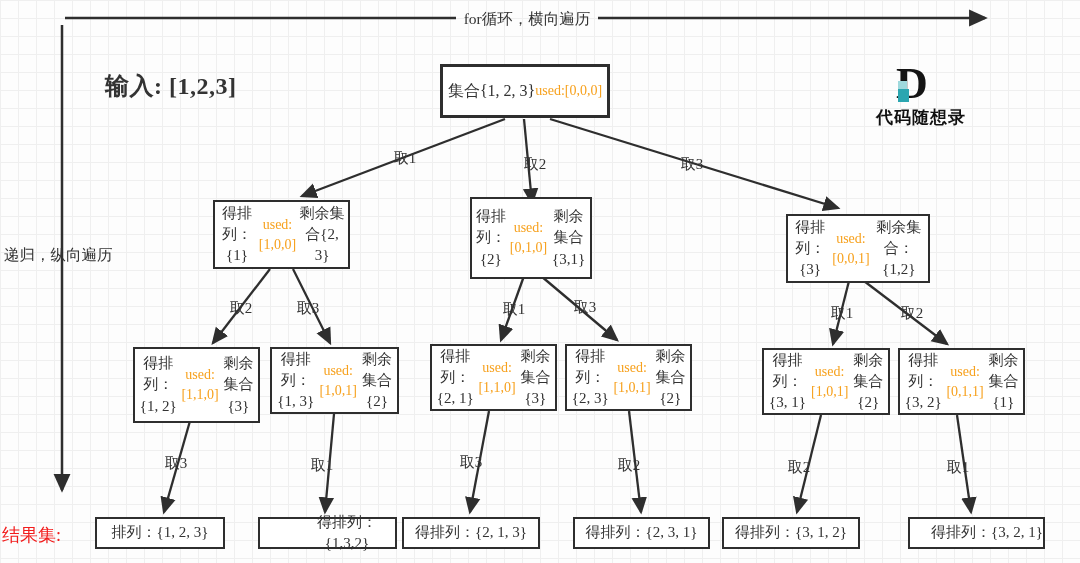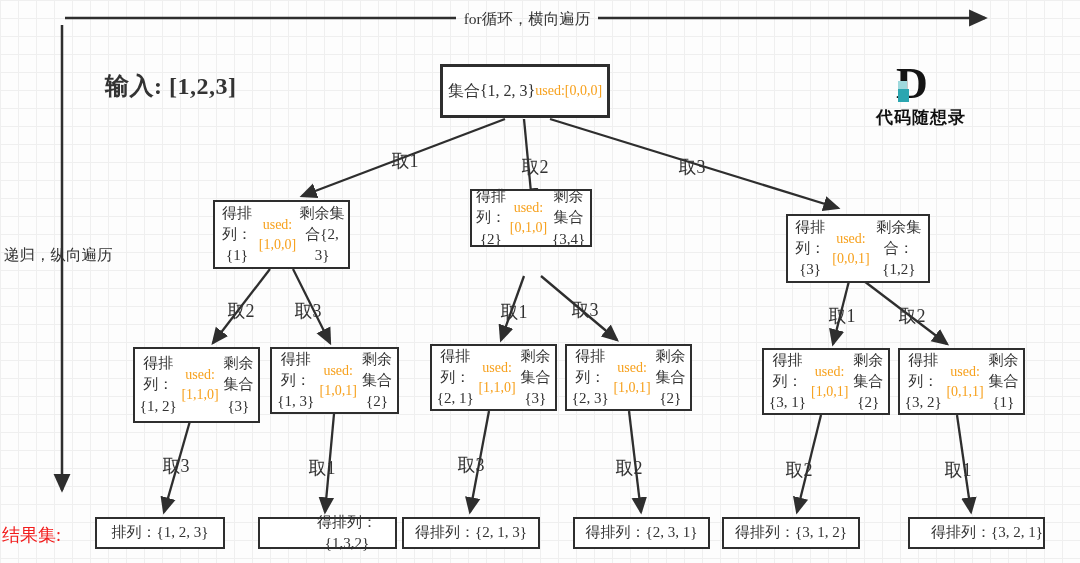--- a/index.html
+++ b/index.html
@@ -29,7 +29,7 @@
   .node.root{border-width:3px;font-size:16px;}
   .node.leaf{border-width:2px;flex-direction:row;font-size:15px;}
   .lbl{position:absolute;z-index:4;font-size:15px;color:var(--ink);white-space:nowrap;}
-  .edge-lbl{transform:translateX(-50%);font-size:18px;}
+  .edge-lbl{transform:translateX(-50%);font-size:15px;}
   .axis-lbl{font-size:15.5px;}
   .top-axis-lbl{transform:translateX(-50%);}
   .input-lbl{font-size:24px;font-weight:bold;letter-spacing:.5px;}

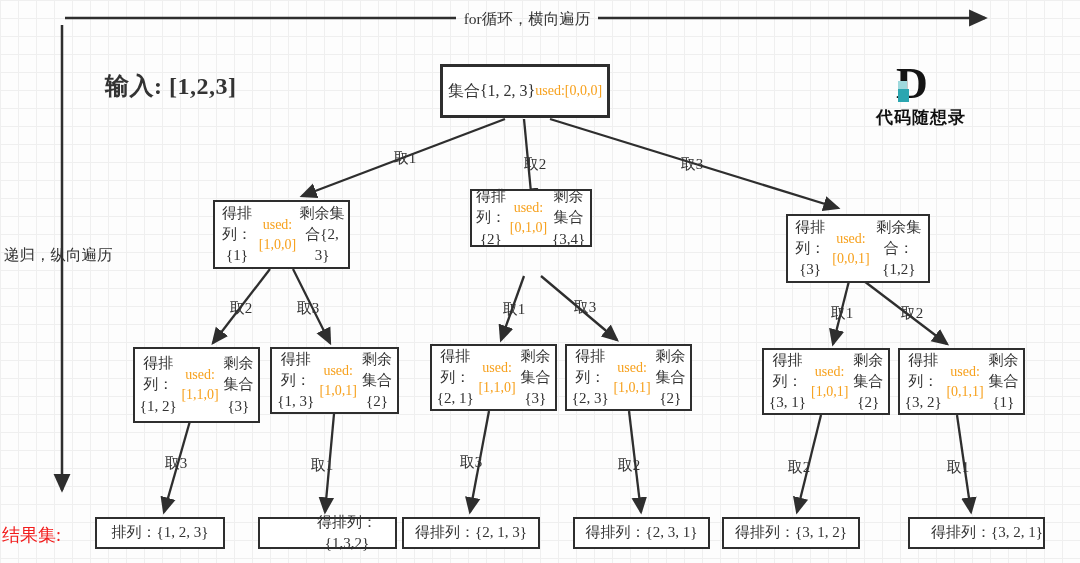--- a/index.html
+++ b/index.html
@@ -105,7 +105,7 @@
   <div class="used">used:[1,0,0]</div>
   <div>剩余集合{2, 3}</div>
 </div>
-<div class="node" style="left:470px;top:189px;width:122px;height:58px;">
+<div class="node" style="left:470px;top:197px;width:122px;height:82px;">
   <div>得排列：{2}</div>
   <div class="used">used:[0,1,0]</div>
   <div>剩余集合{3,4}</div>

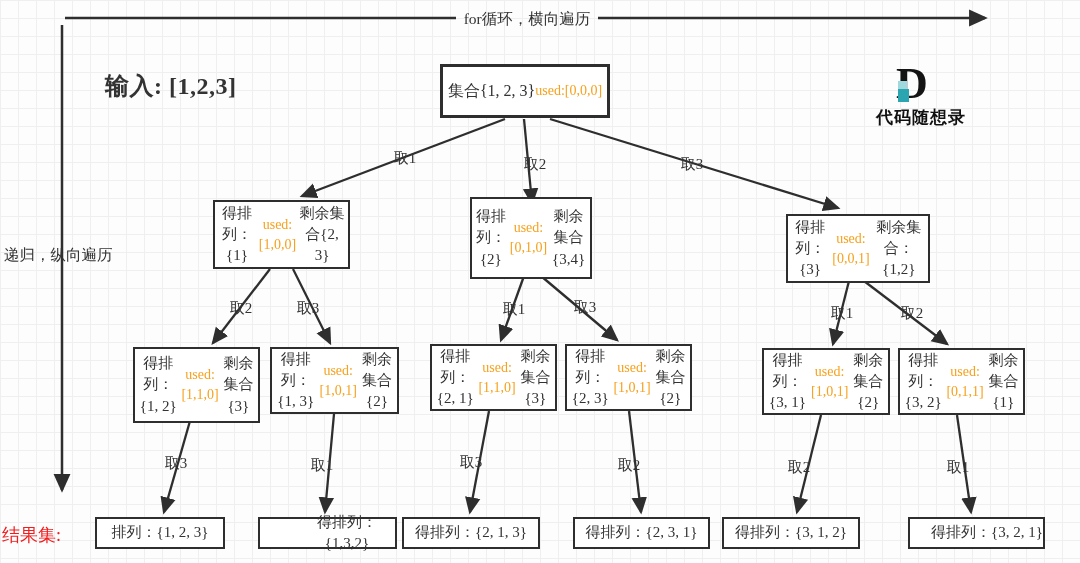--- a/index.html
+++ b/index.html
@@ -108,7 +108,7 @@
 <div class="node" style="left:470px;top:197px;width:122px;height:82px;">
   <div>得排列：{2}</div>
   <div class="used">used:[0,1,0]</div>
-  <div>剩余集合{3,4}</div>
+  <div>剩余集合{3,1}</div>
 </div>
 <div class="node" style="left:786px;top:214px;width:144px;height:69px;">
   <div>得排列：{3}</div>

